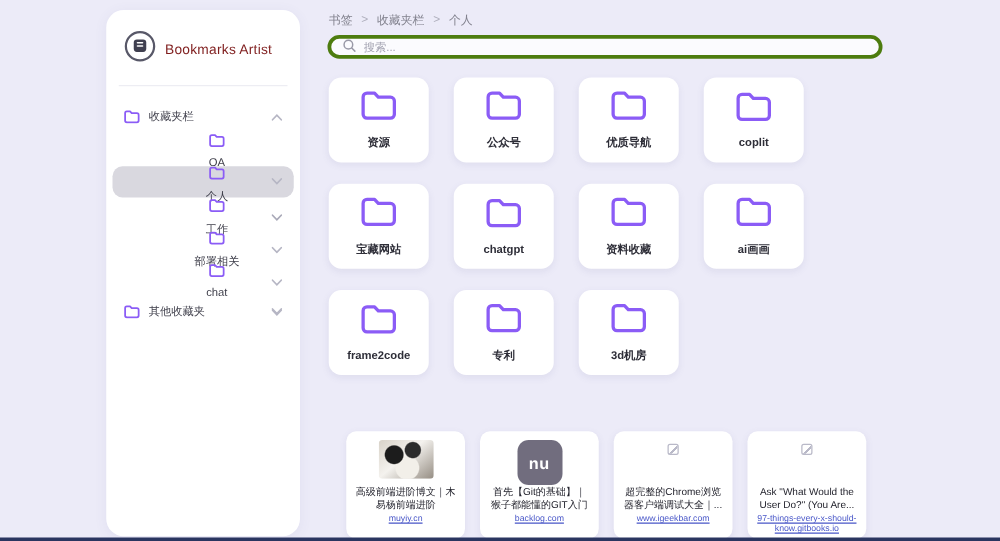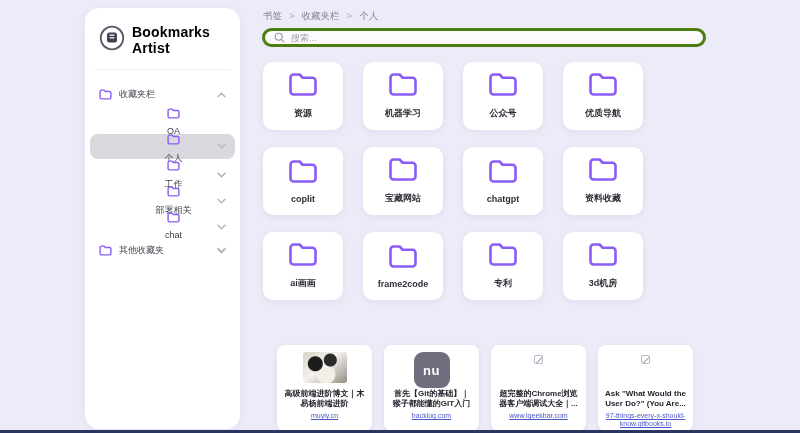--- a/index.html
+++ b/index.html
@@ -17,7 +17,7 @@
     box-shadow:0 2px 10px rgba(90,90,140,.07);
   }
   .logo-row { display:flex; align-items:center; gap:7px; padding:16px 0 0 14px; }
-  .logo-text { font-size:14px; font-weight:bold; color:#000000; letter-spacing:.2px; }
+  .logo-text { font-size:11px; font-weight:normal; color:#7f1d1d; letter-spacing:.2px; }
   .divider { margin:13px 10px 12px 10px; border-top:1px solid #ededf3; }
   .tree-item {
     height:25px; display:flex; align-items:center; gap:7px;

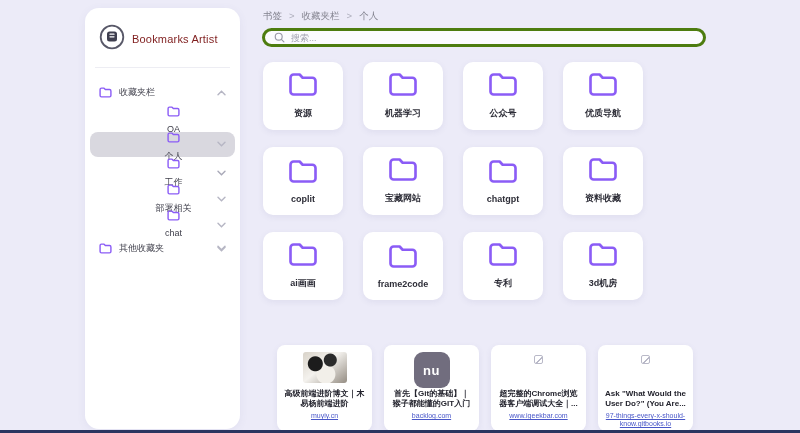--- a/index.html
+++ b/index.html
@@ -237,12 +237,6 @@
     <span><svg width="30" height="25" viewBox="0 0 24 20" fill="none" stroke="#8b5cf6" stroke-width="2.1" stroke-linecap="round" stroke-linejoin="round">
           <path d="M2 4.5A2.5 2.5 0 0 1 4.5 2h4.8l2.4 2.6h7.8A2.5 2.5 0 0 1 22 7.1v8.4a2.5 2.5 0 0 1-2.5 2.5h-15A2.5 2.5 0 0 1 2 15.5z"></path>
         </svg></span>
-    <span class="folder-label">机器学习</span>
-  </div>
-  <div class="folder-card">
-    <span><svg width="30" height="25" viewBox="0 0 24 20" fill="none" stroke="#8b5cf6" stroke-width="2.1" stroke-linecap="round" stroke-linejoin="round">
-          <path d="M2 4.5A2.5 2.5 0 0 1 4.5 2h4.8l2.4 2.6h7.8A2.5 2.5 0 0 1 22 7.1v8.4a2.5 2.5 0 0 1-2.5 2.5h-15A2.5 2.5 0 0 1 2 15.5z"></path>
-        </svg></span>
     <span class="folder-label">公众号</span>
   </div>
   <div class="folder-card">

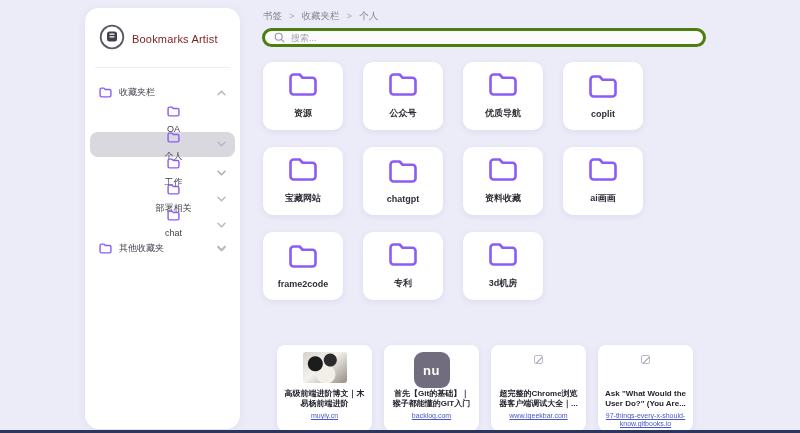--- a/index.html
+++ b/index.html
@@ -69,7 +69,7 @@
   }
   .bm-icon-area { height:37px; display:flex; align-items:flex-start; justify-content:center; }
   .bm-title {
-    font-size:8px; font-weight:bold; color:#24242e; line-height:10px;
+    font-size:8px; font-weight:normal; color:#24242e; line-height:10px;
     text-align:center; max-height:20px; overflow:hidden;
   }
   .bm-link {

